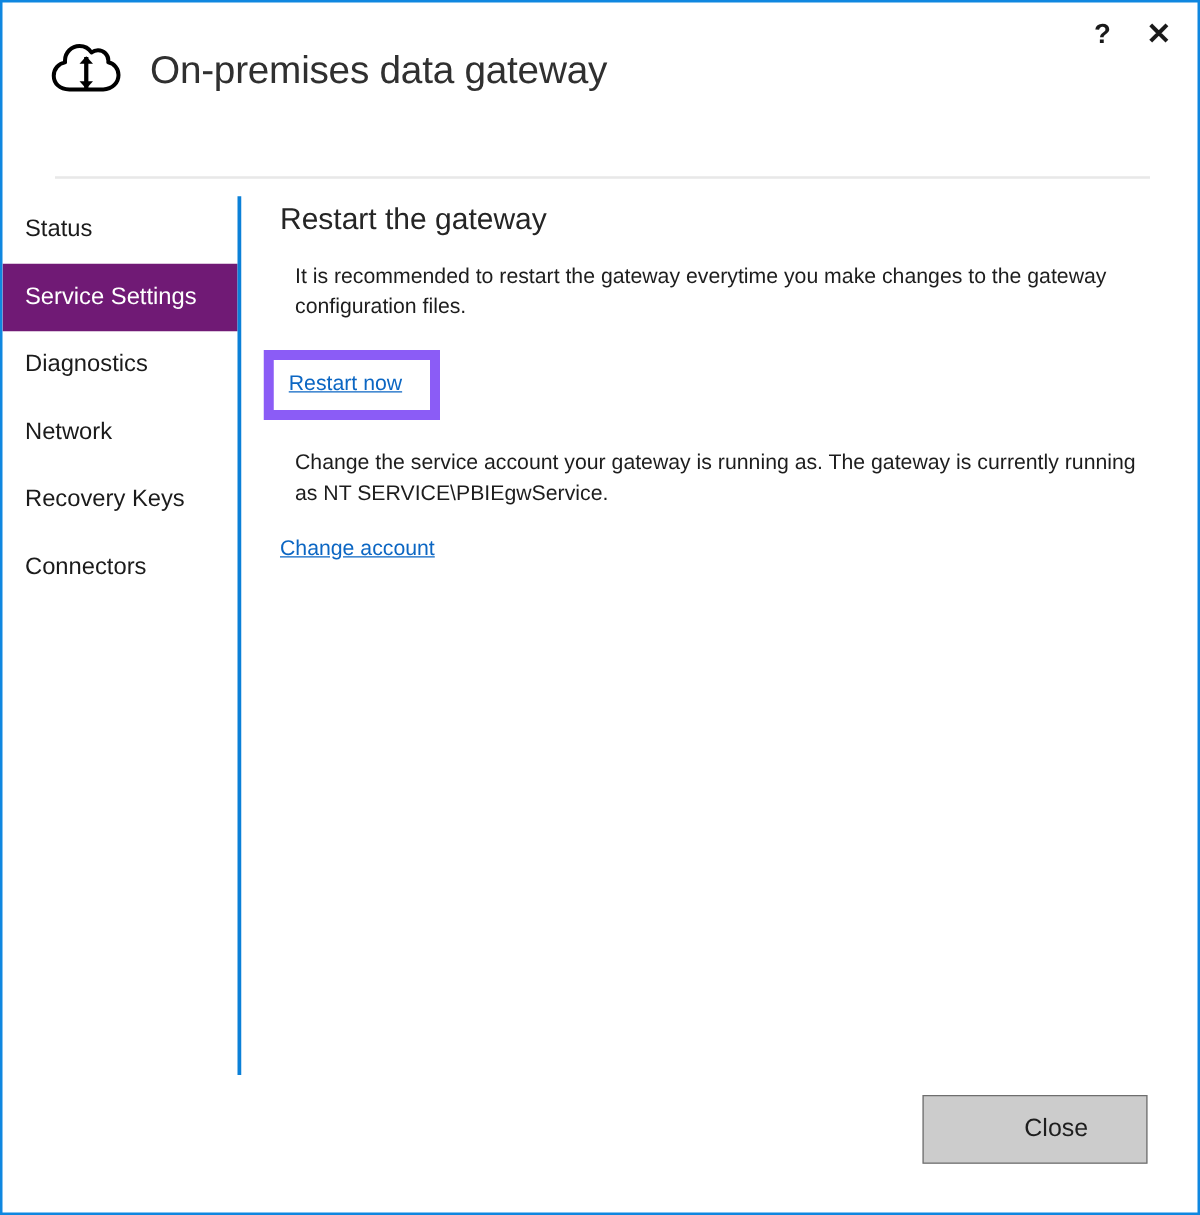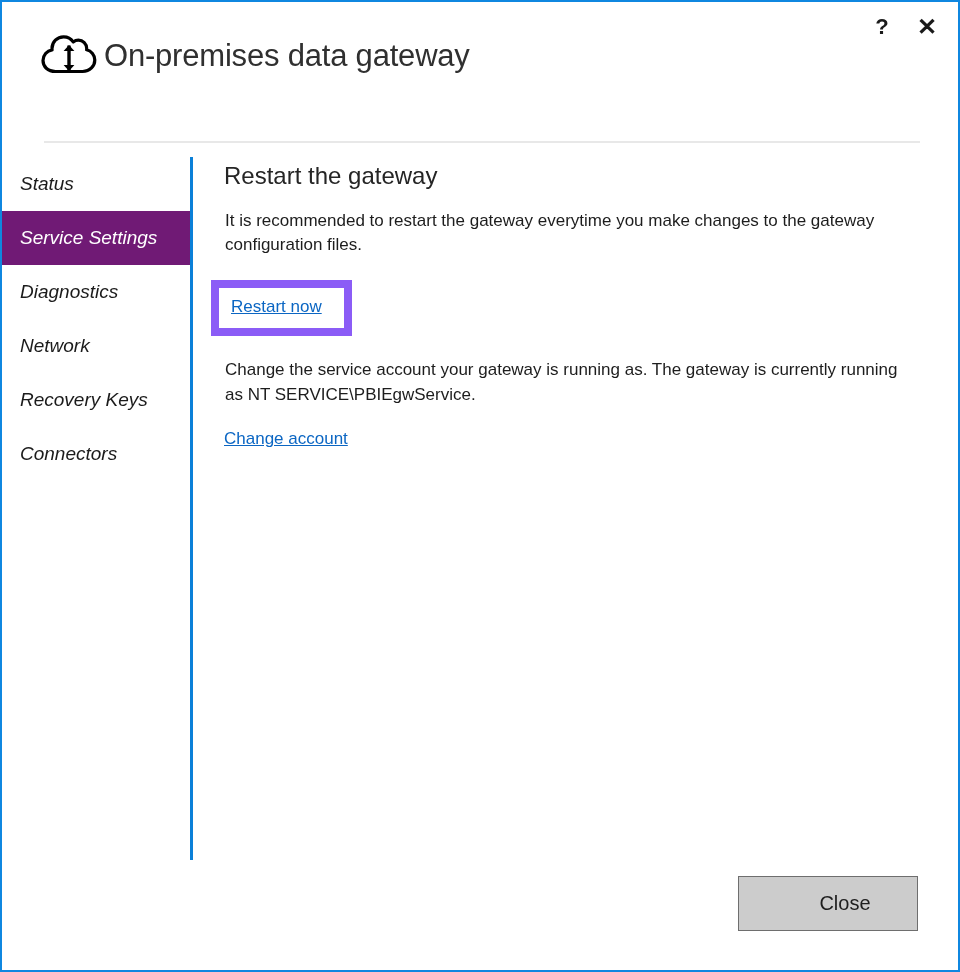--- a/index.html
+++ b/index.html
@@ -34,7 +34,7 @@
     top: 28px;
     display: flex;
     align-items: center;
-    gap: 6px;
+    gap: 22px;
   }
   #cloud-icon { width: 58px; height: 52px; display: block; }
   #app-title {

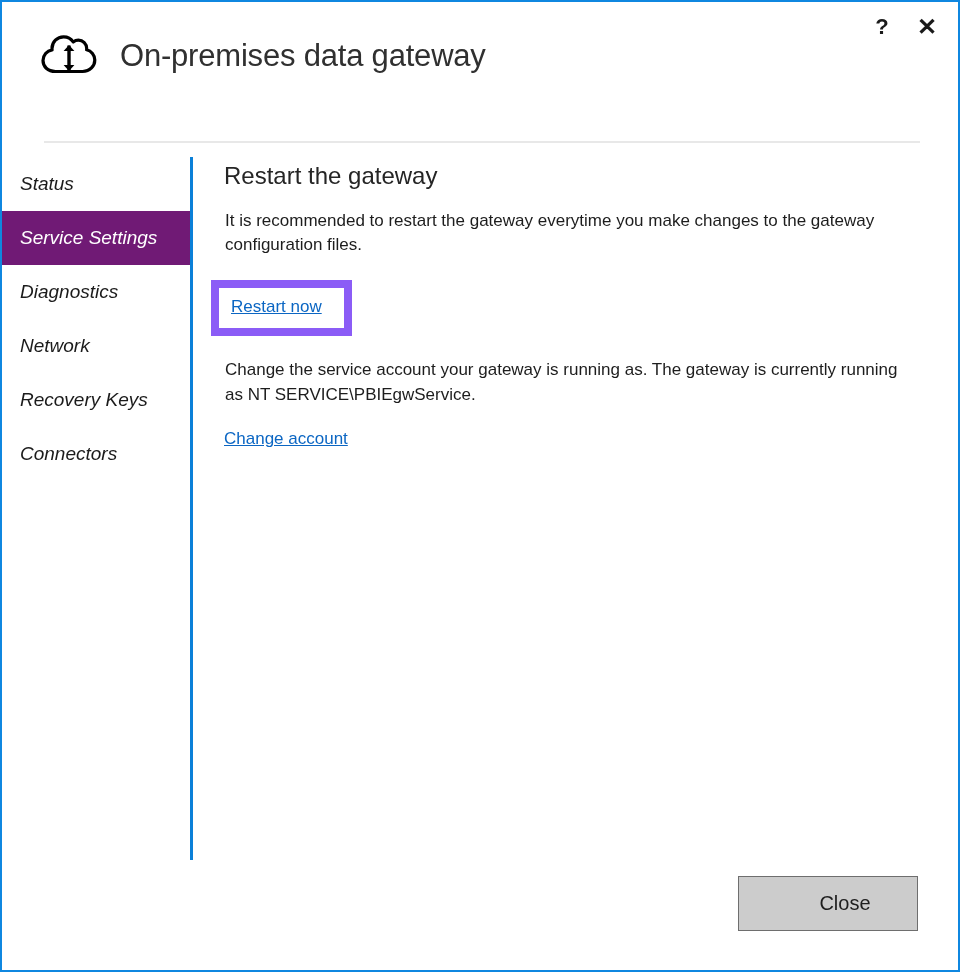--- a/index.html
+++ b/index.html
@@ -87,7 +87,6 @@
     color: #1b1b1b;
     cursor: pointer;
     user-select: none;
-    font-style: italic;
   }
   .nav-item.selected {
     background: #701a75;

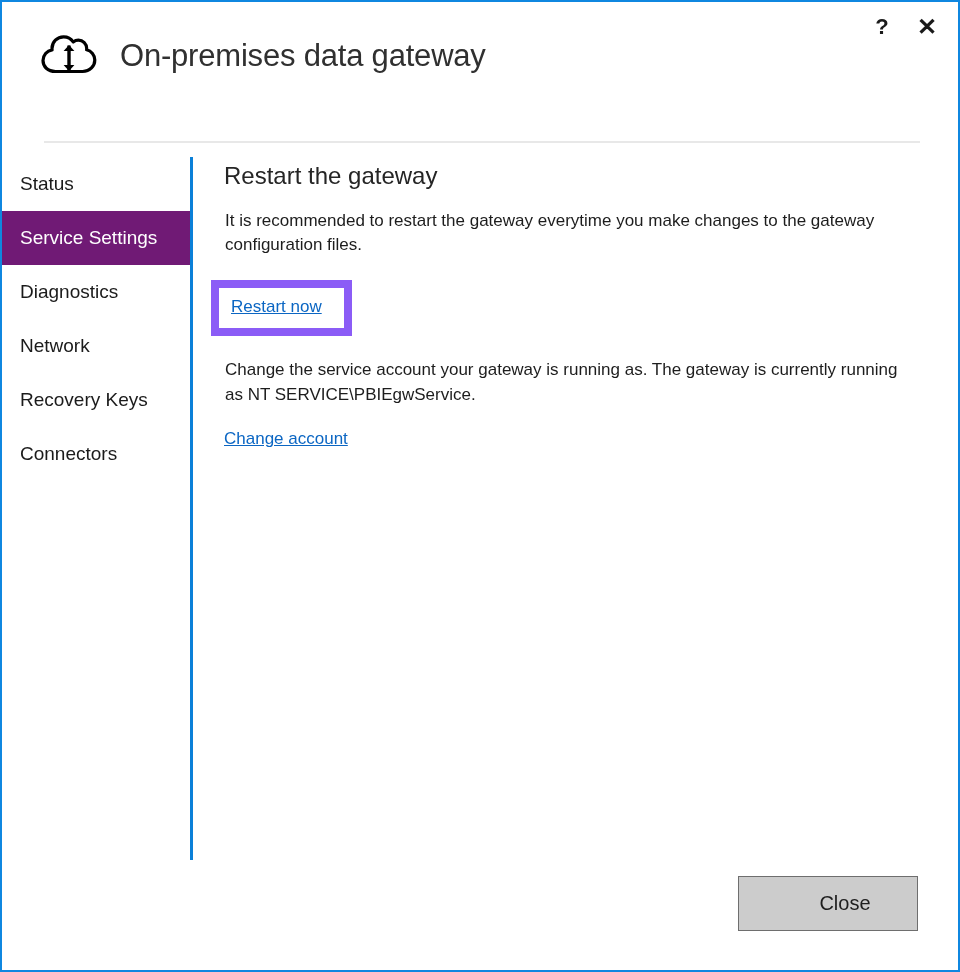--- a/index.html
+++ b/index.html
@@ -121,7 +121,7 @@
     font-size: 17px;
     color: #1d1d1d;
     line-height: 1.45;
-    margin: 1px;
+    margin: 12px;
     max-width: 692px;
   }
   .link {

